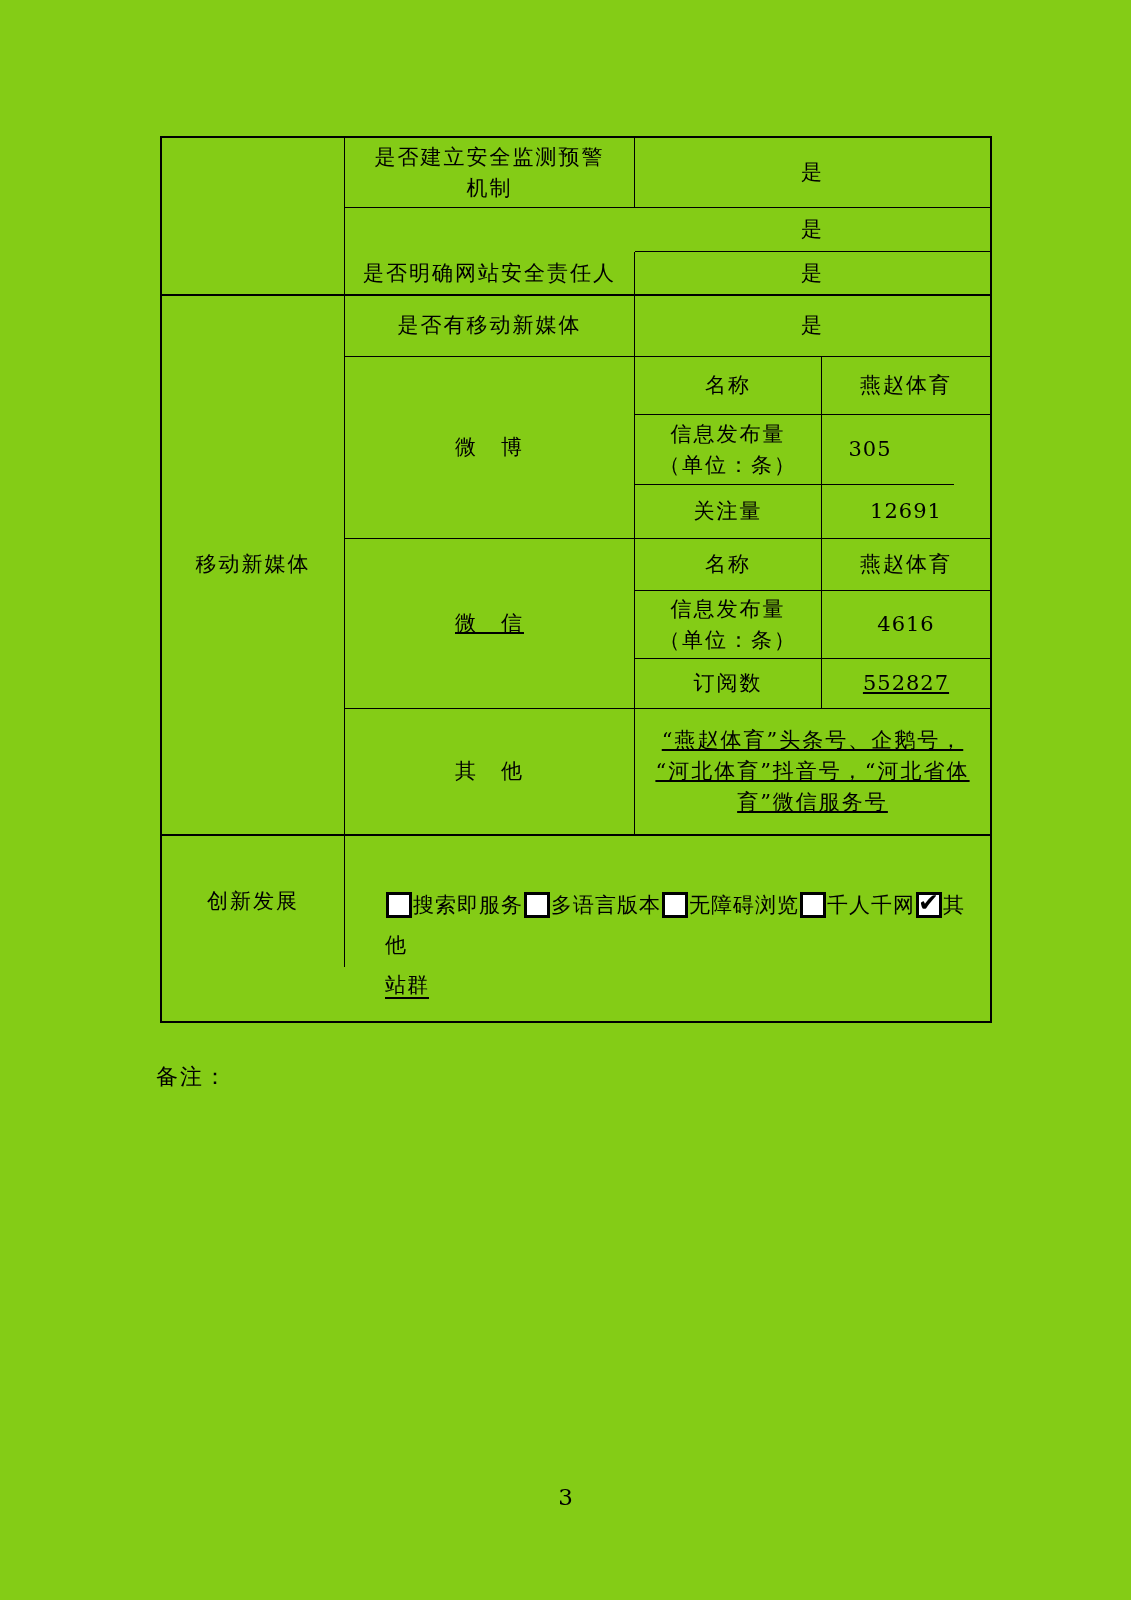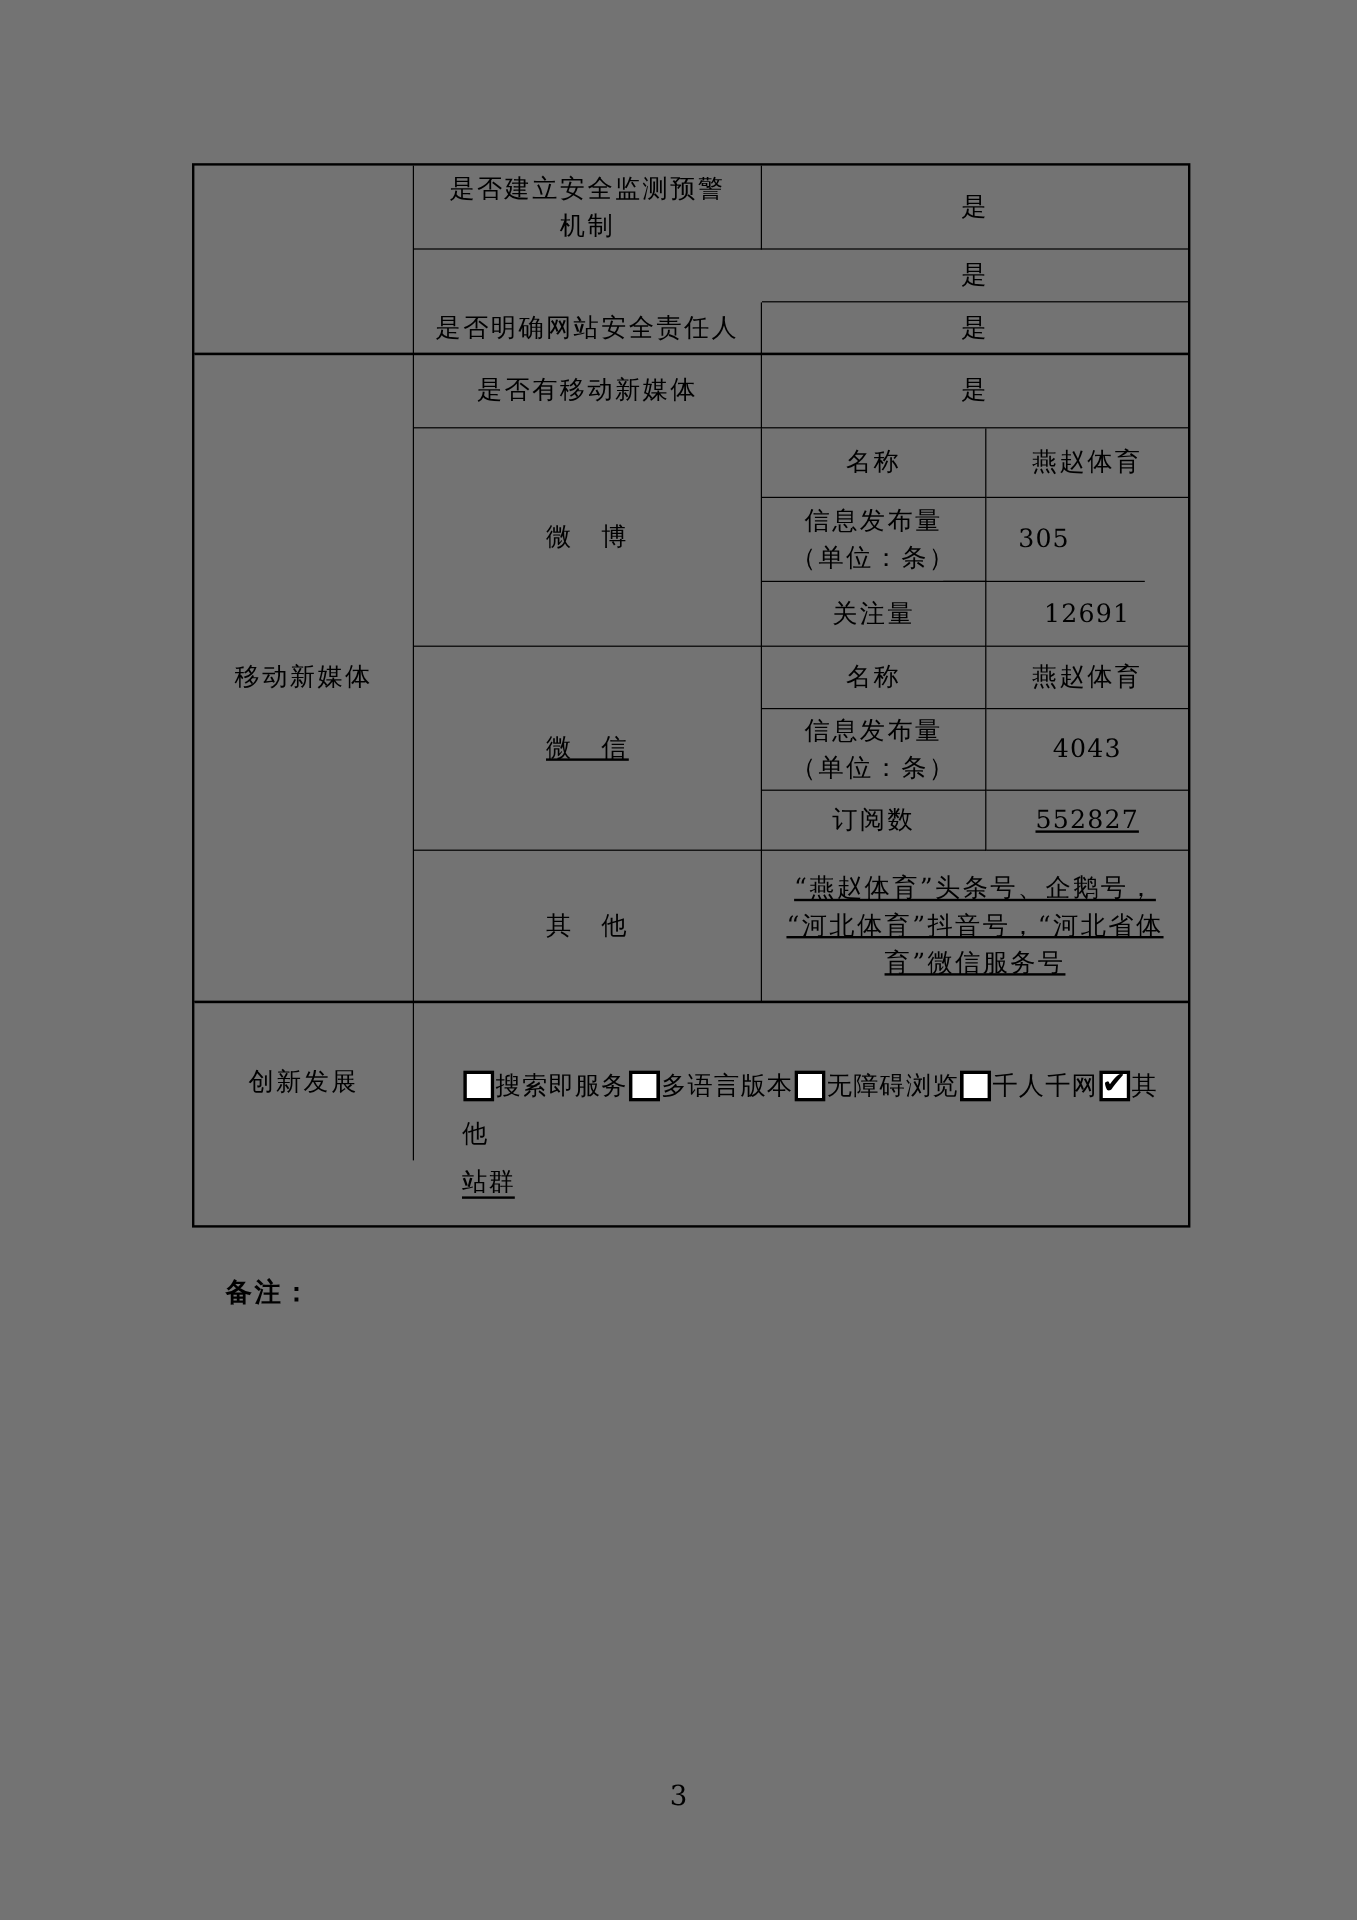--- a/index.html
+++ b/index.html
@@ -7,7 +7,7 @@
     position:relative;
     width:1131px;height:1600px;
     margin:0 auto;
-    background:#737373;
+    background:#84cc16;
     font-family:"DejaVu Serif","Liberation Serif",serif;
     color:#000;
   }

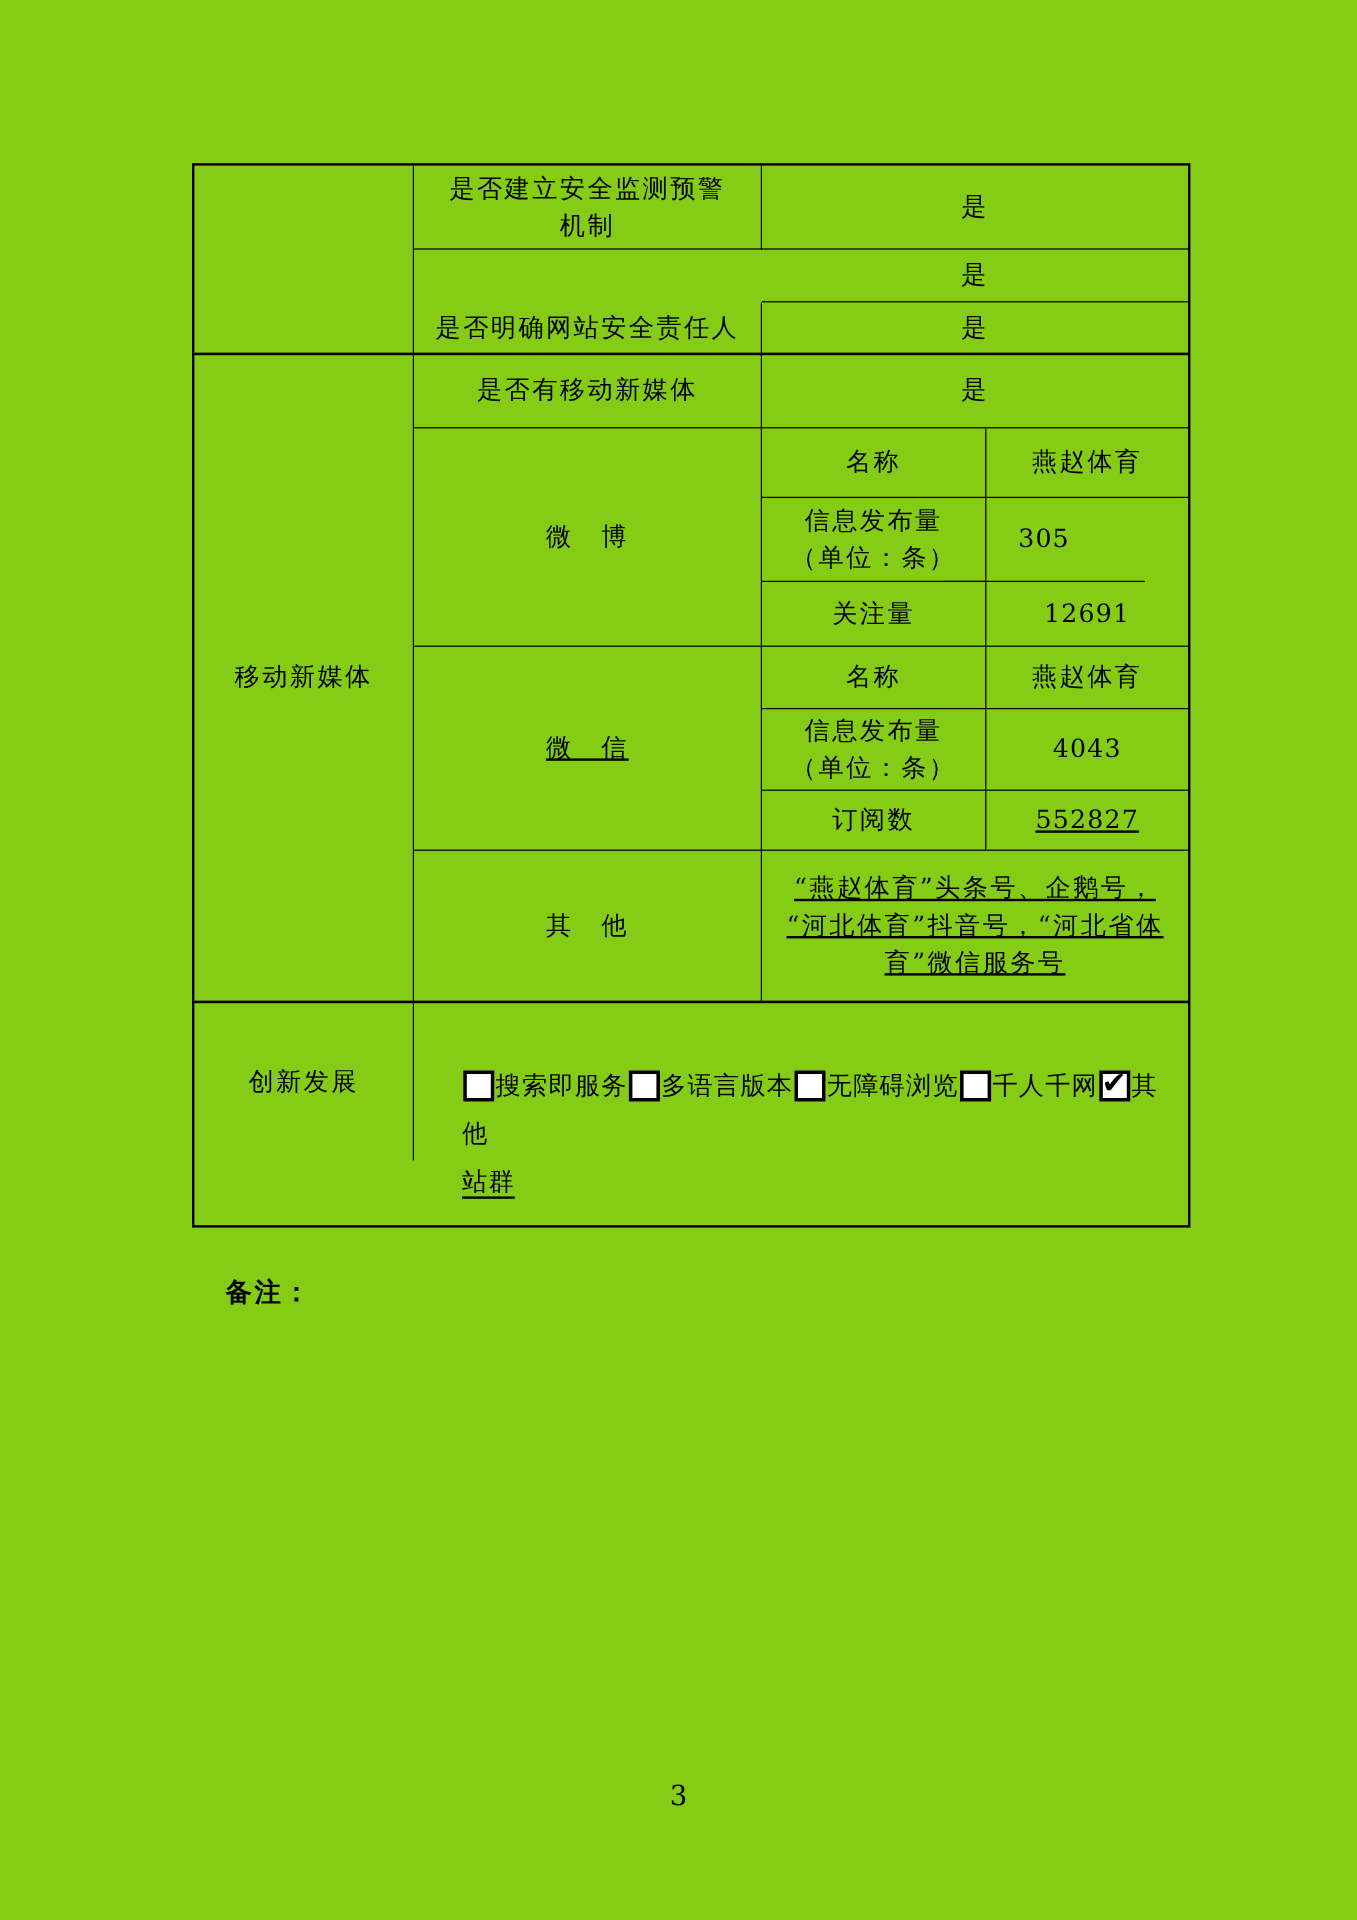--- a/index.html
+++ b/index.html
@@ -113,7 +113,7 @@
 
     <div class="cell pre" style="left:473px;top:453px;width:187px;height:68px;">信息发布量
 （单位：条）</div>
-    <div class="cell no-r num" style="left:660px;top:453px;width:168px;height:68px;">4043</div>
+    <div class="cell no-r num" style="left:660px;top:453px;width:168px;height:68px;">4616</div>
 
     <div class="cell" style="left:473px;top:521px;width:187px;height:50px;">订阅数</div>
     <div class="cell no-r num" style="left:660px;top:521px;width:168px;height:50px;text-decoration:underline;">552827</div>

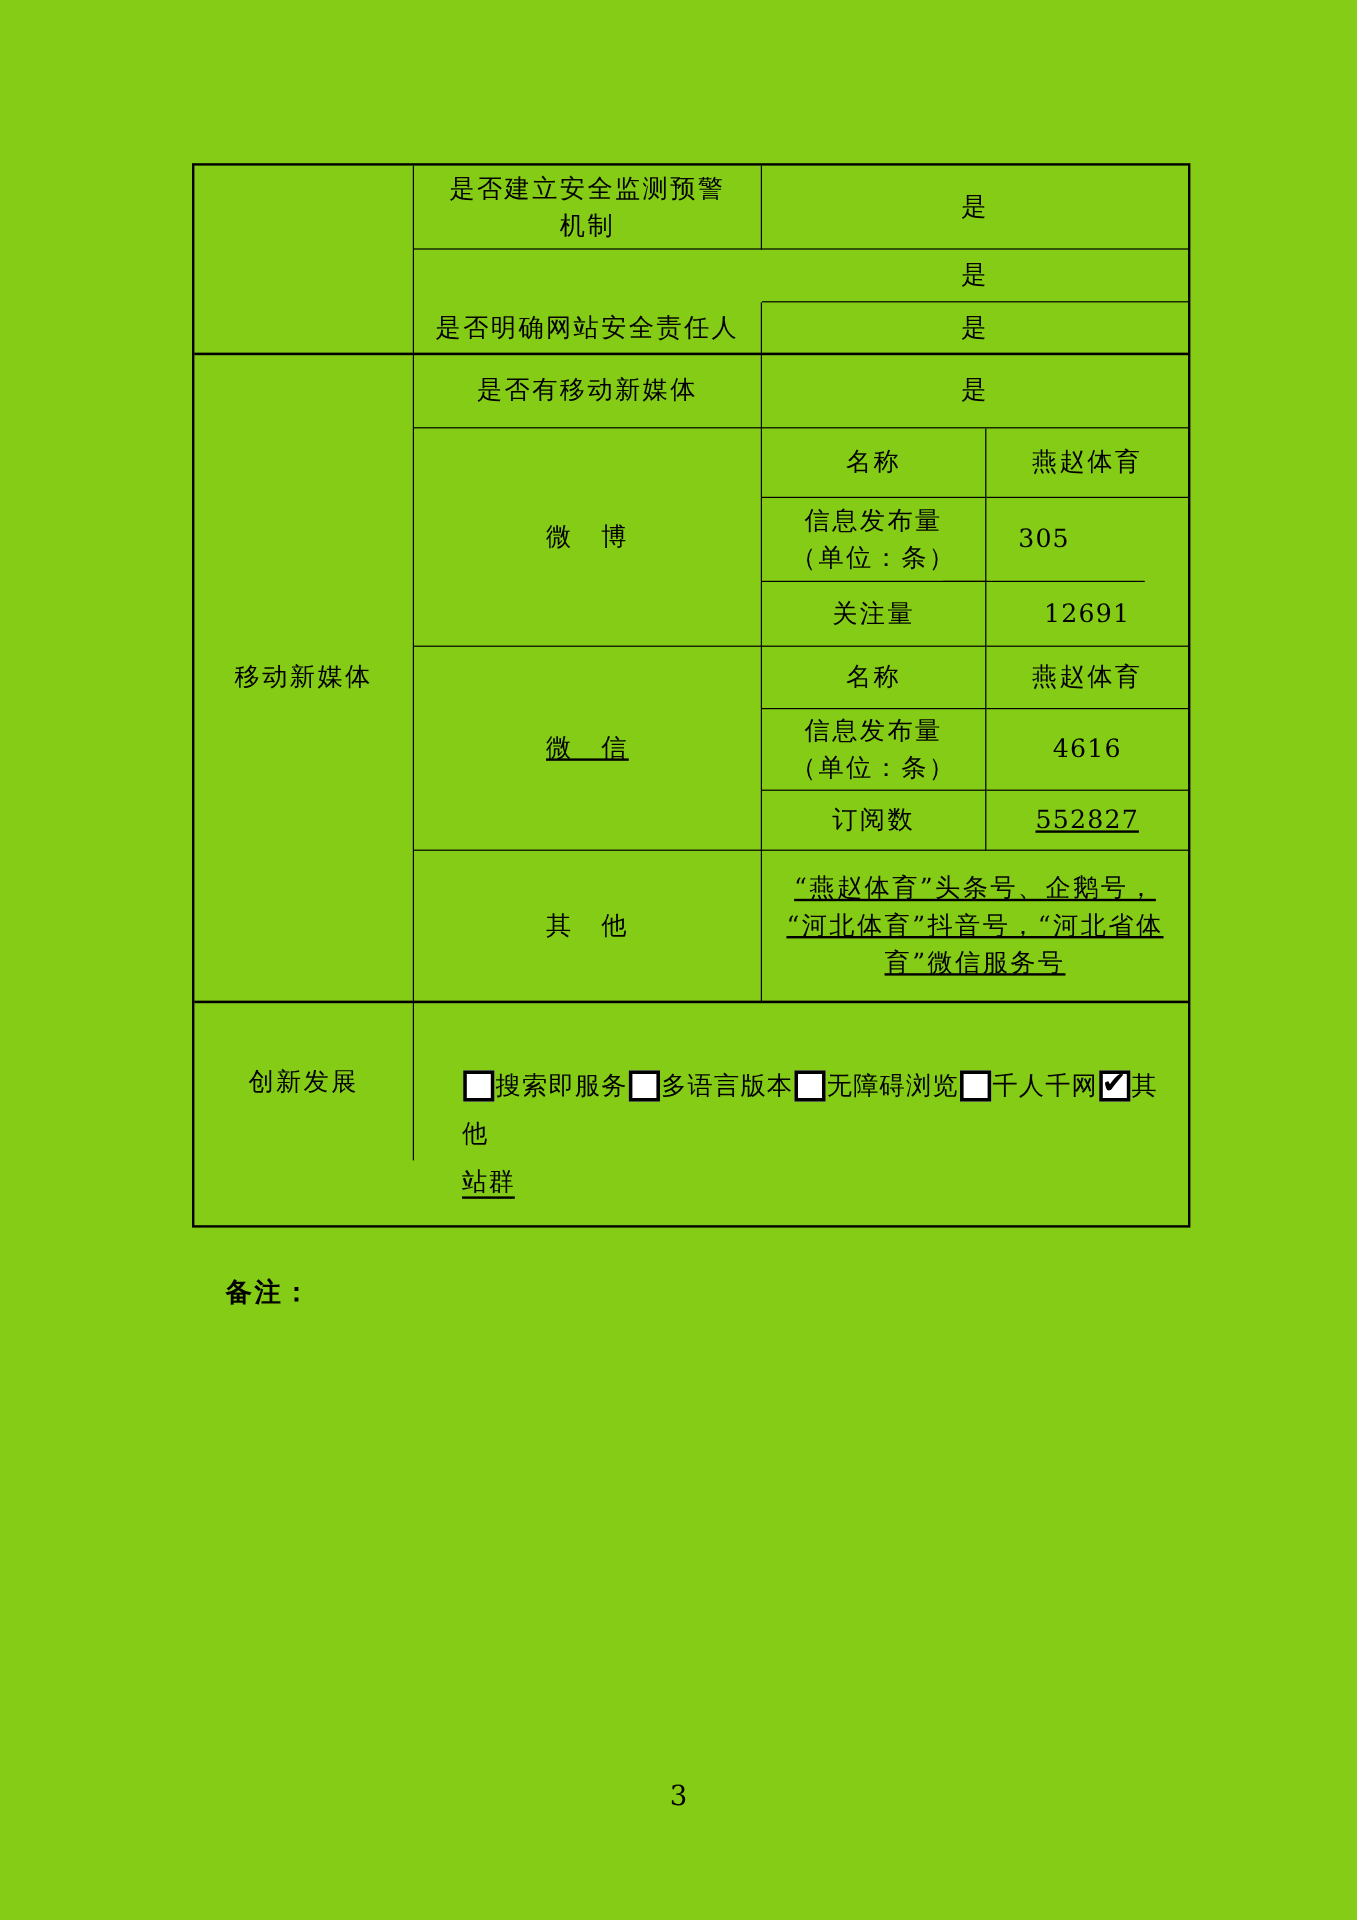--- a/index.html
+++ b/index.html
@@ -64,7 +64,7 @@
   }
   .remarks{
     position:absolute;left:156px;top:1062px;
-    font-size:22px;font-weight:bold;letter-spacing:2px;margin-left:32px;
+    font-size:22px;font-weight:normal;letter-spacing:2px;
   }
   .pagenum{
     position:absolute;left:0;top:1484px;width:100%;

